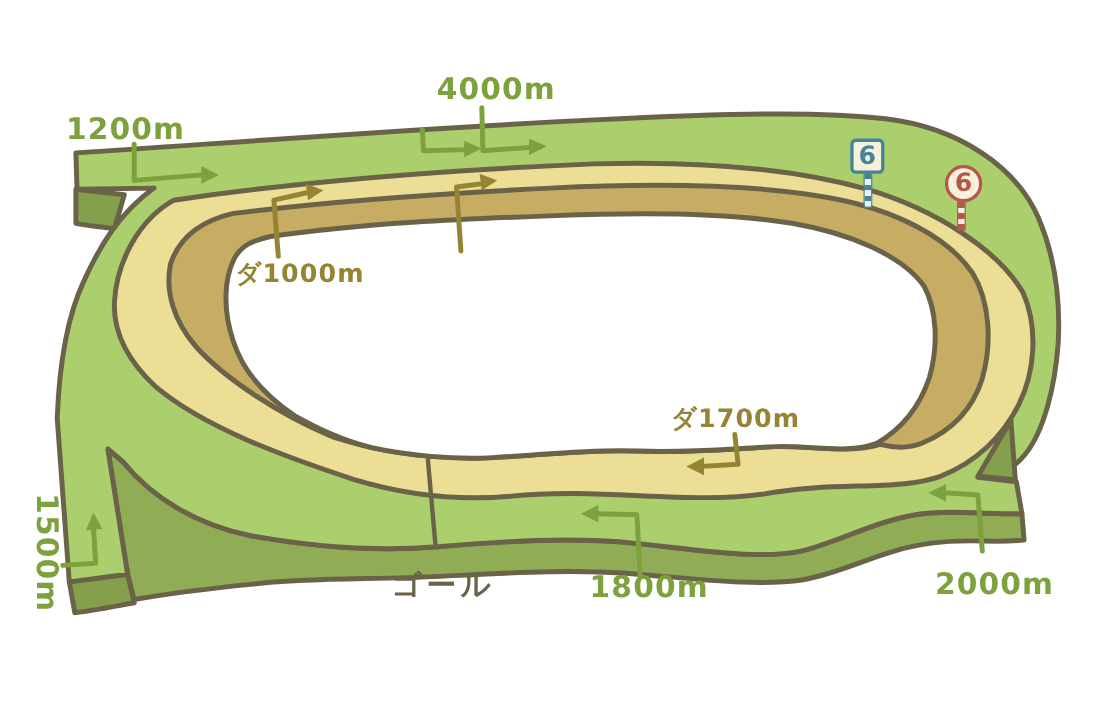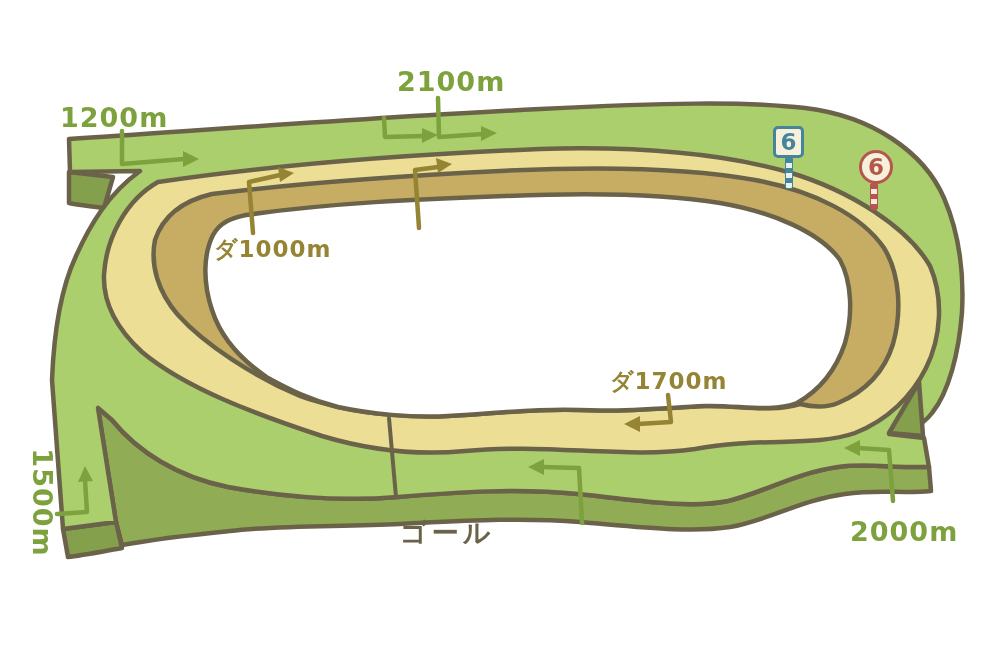--- a/index.html
+++ b/index.html
@@ -190,7 +190,7 @@
   </svg>
 
   <div class="dist-label" style="left:60px;top:104px">1200m</div>
-  <div class="dist-label" style="left:397px;top:68px">2100m</div>
+  <div class="dist-label" style="left:397px;top:68px">4000m</div>
   <div class="dist-label vertical" style="left:-13px;top:489px">1500m</div>
   <div class="dist-label" style="left:850px;top:518px">2000m</div>
 

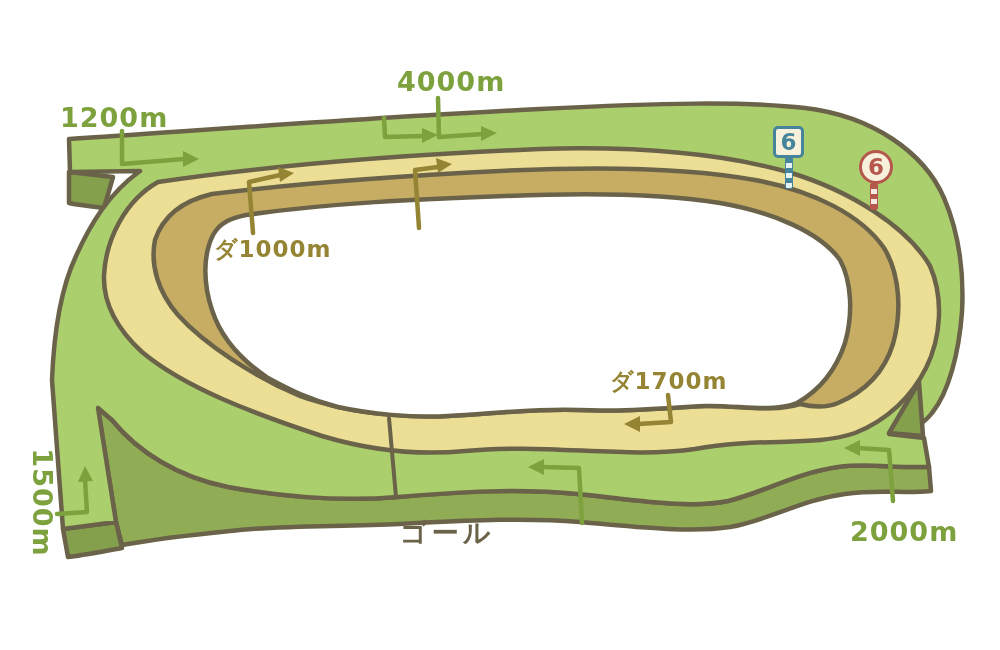--- a/index.html
+++ b/index.html
@@ -19,7 +19,7 @@
     color:var(--turf-text); font-size:27px; line-height:1;
   }
   .dist-label.dirt{ color:var(--dirt-text); font-size:23px; }
-  .dist-label.goal{ color:var(--outline); font-size:27px; letter-spacing:4px;margin-left:44px;}
+  .dist-label.goal{ color:var(--outline); font-size:27px; letter-spacing:4px;}
   .dist-label.vertical{
     width:110px; text-align:center; transform:rotate(90deg); transform-origin:center center;
   }

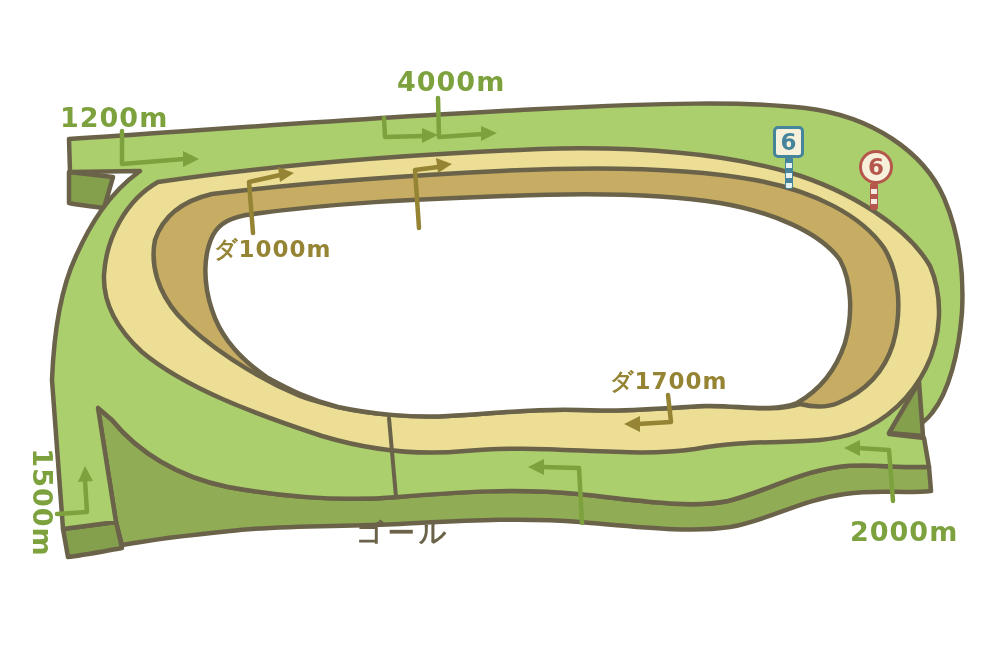--- a/index.html
+++ b/index.html
@@ -192,6 +192,7 @@
   <div class="dist-label" style="left:60px;top:104px">1200m</div>
   <div class="dist-label" style="left:397px;top:68px">4000m</div>
   <div class="dist-label vertical" style="left:-13px;top:489px">1500m</div>
+  <div class="dist-label" style="left:536px;top:521px">1800m</div>
   <div class="dist-label" style="left:850px;top:518px">2000m</div>
 
   <div class="dist-label dirt" style="left:214px;top:238px">ダ1000m</div>

